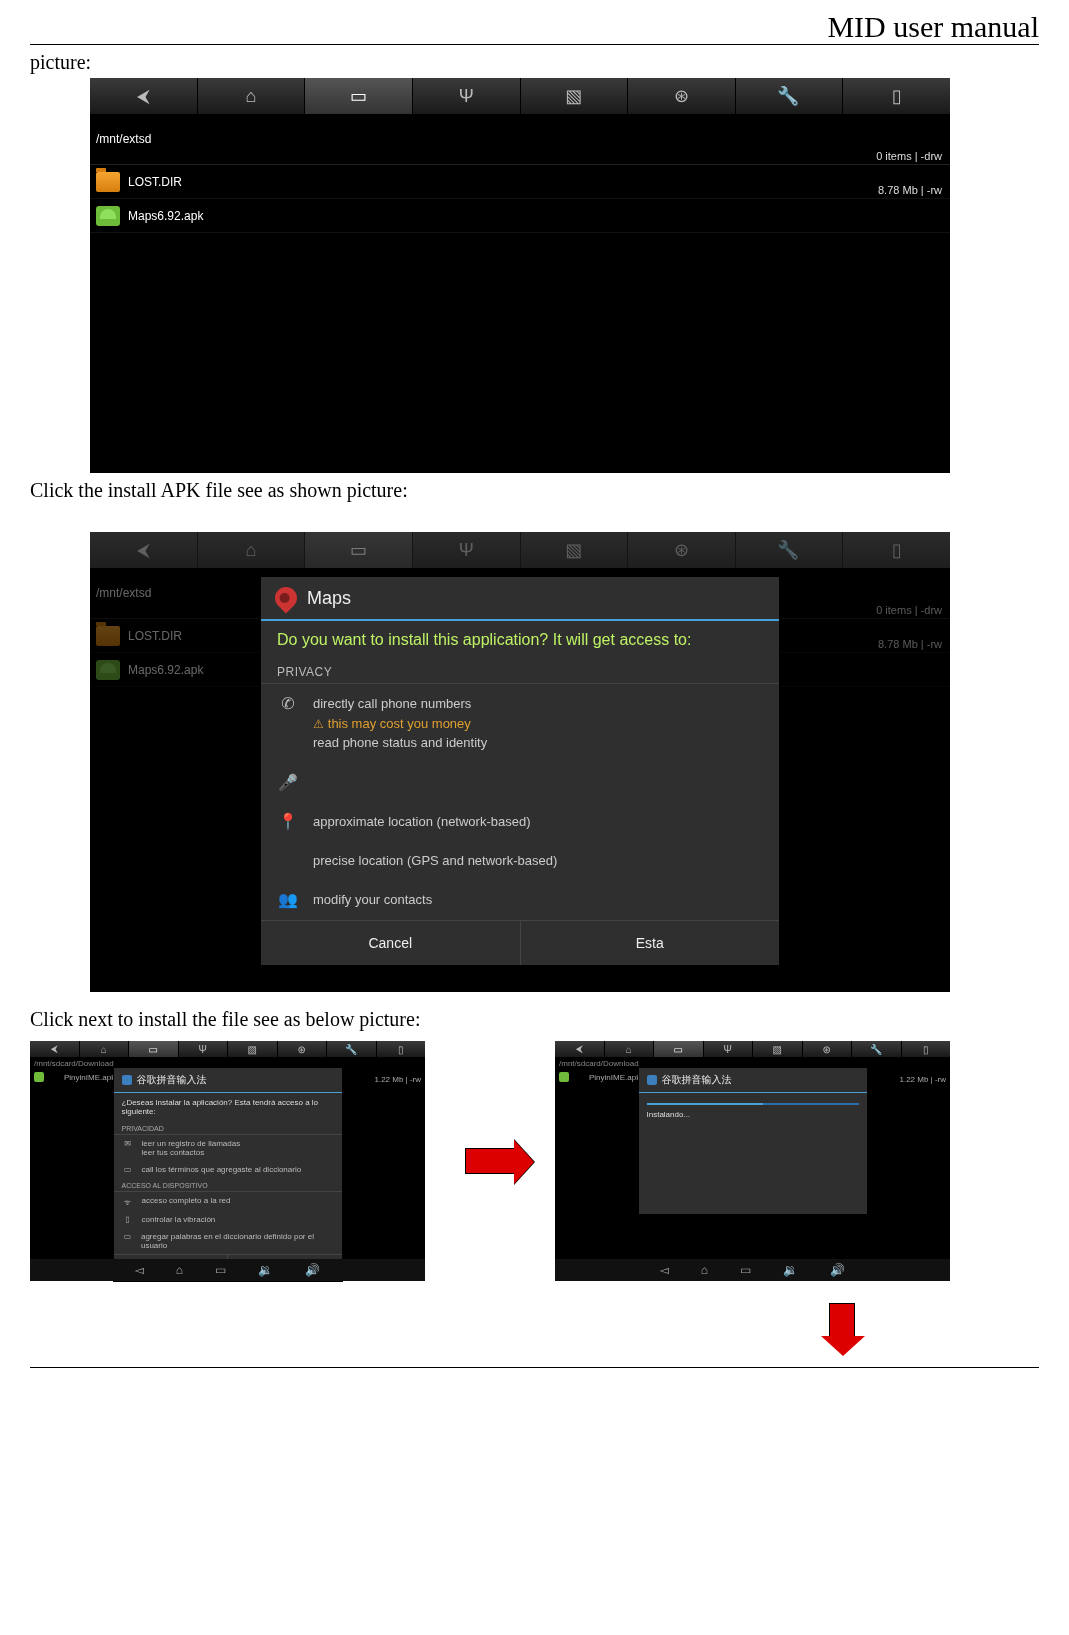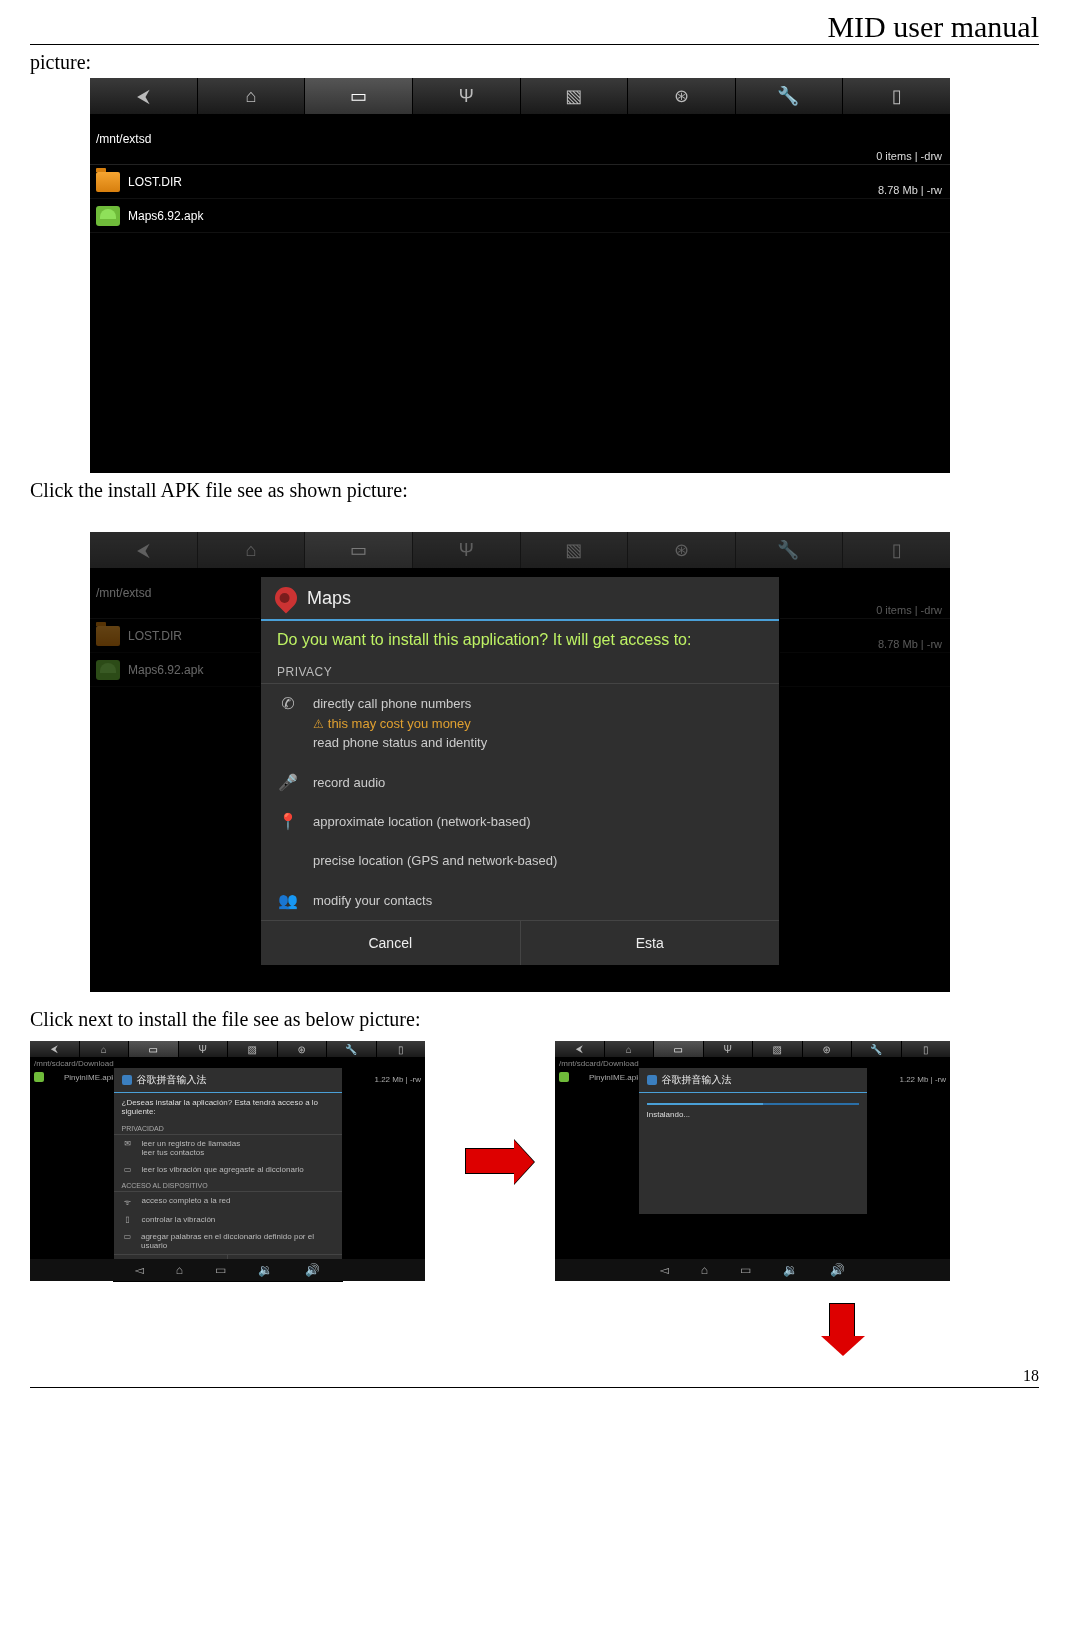--- a/index.html
+++ b/index.html
@@ -242,7 +242,6 @@
     </div>
     <div class="perm">
       <div class="picon">🎤</div>
-      <div class="ptxt">record audio</div>
     </div>
     <div class="perm">
       <div class="picon">📍</div>

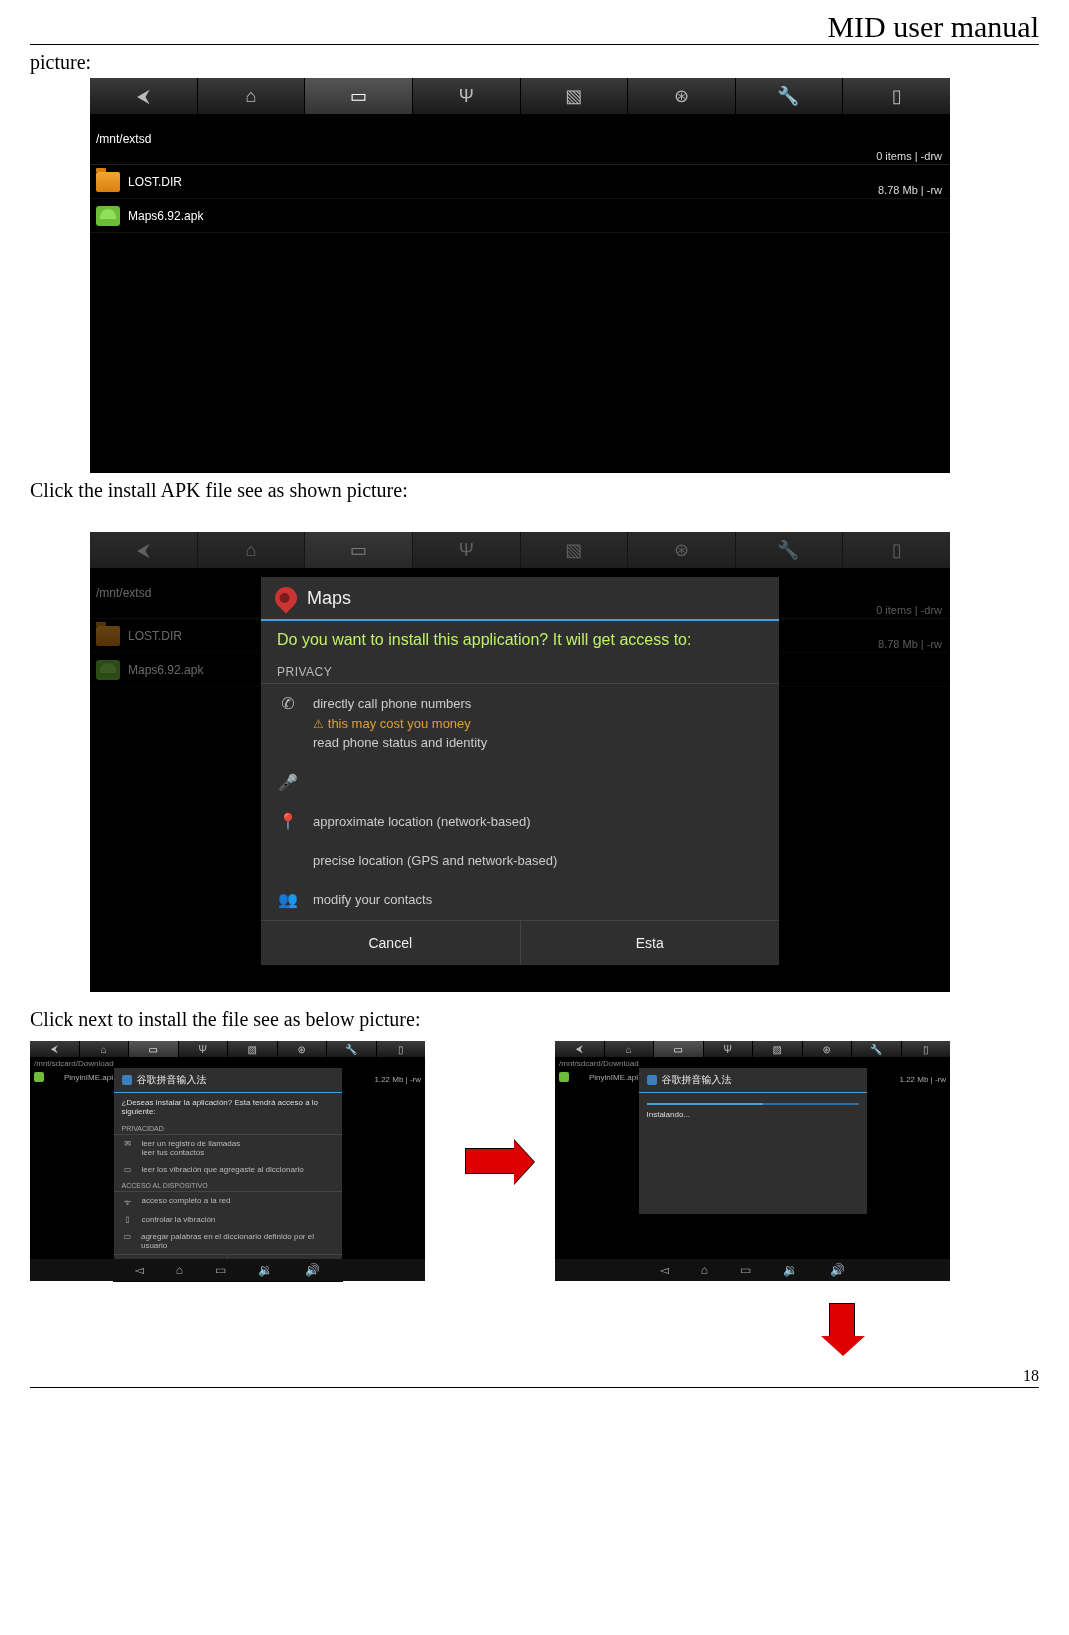--- a/index.html
+++ b/index.html
@@ -298,7 +298,7 @@
         </div>
       <div class="prow">
           <div class="pi">▭</div>
-          <div>leer los vibración que agregaste al diccionario</div>
+          <div>call los términos que agregaste al diccionario</div>
         </div>
       <div class="shead">ACCESO AL DISPOSITIVO</div>
       <div class="prow">

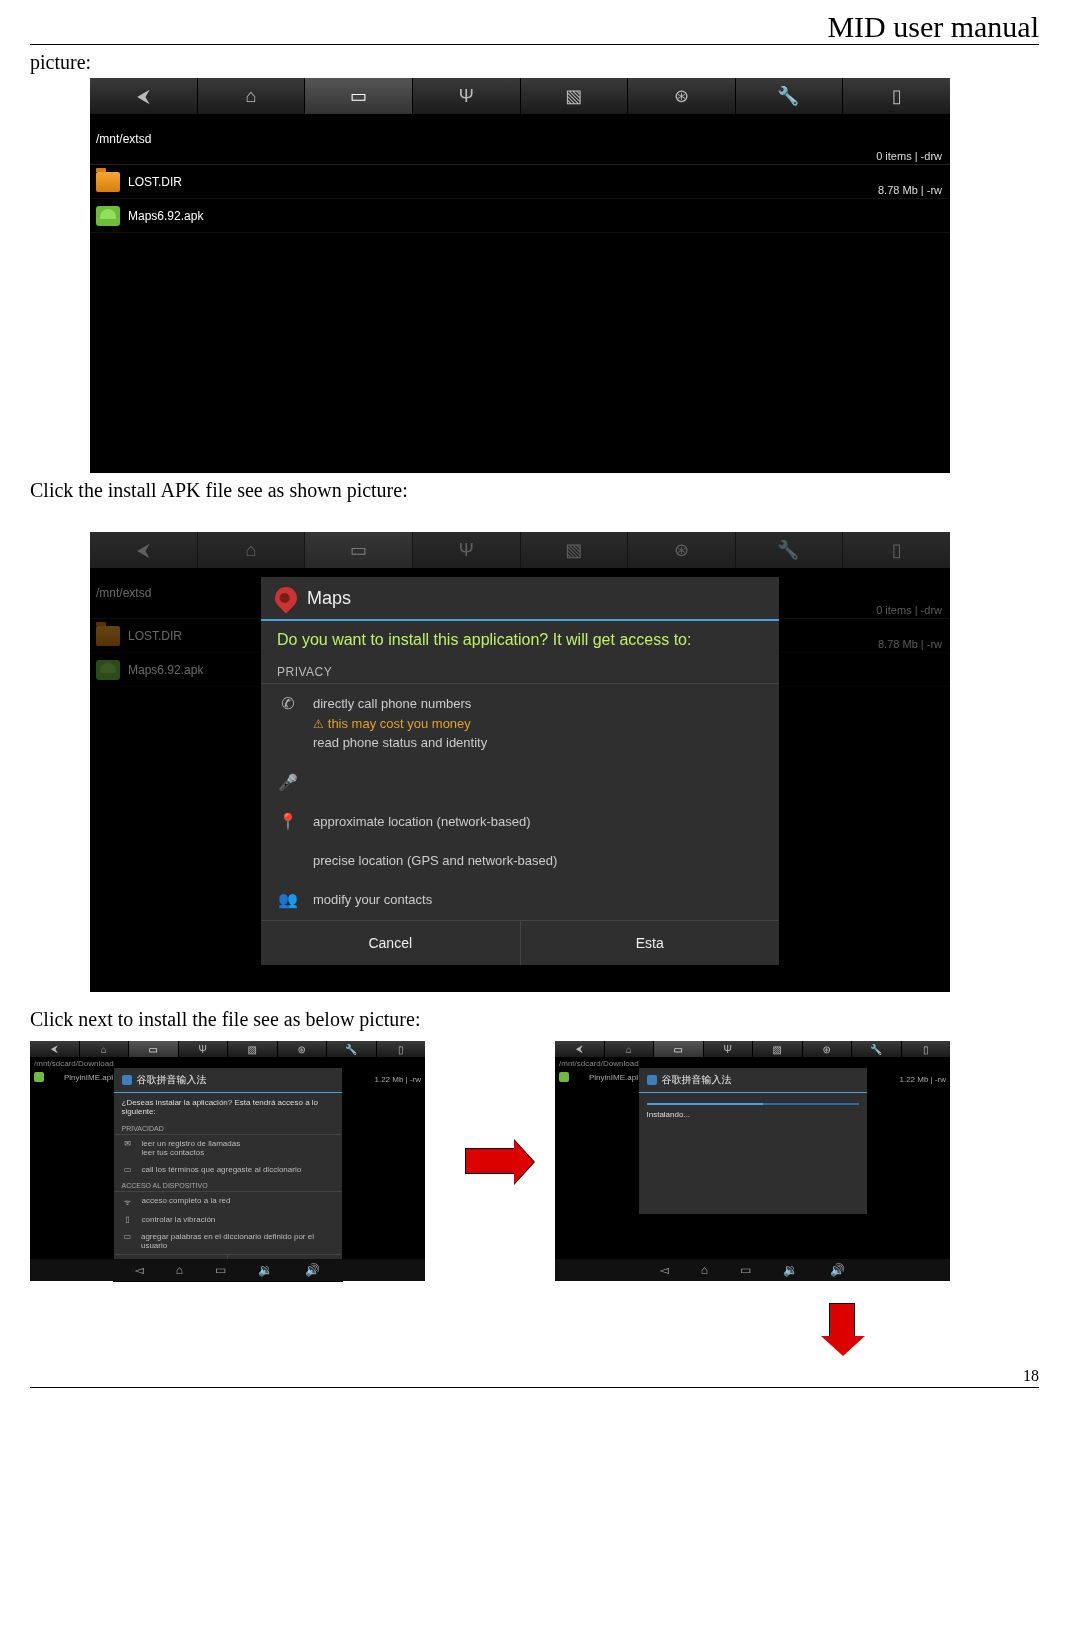--- a/index.html
+++ b/index.html
@@ -381,7 +381,6 @@
 </div>
 
 <div class="footer-wrap">
-  <div class="page-num">18</div>
   <hr class="hr-bot">
 </div>
 

